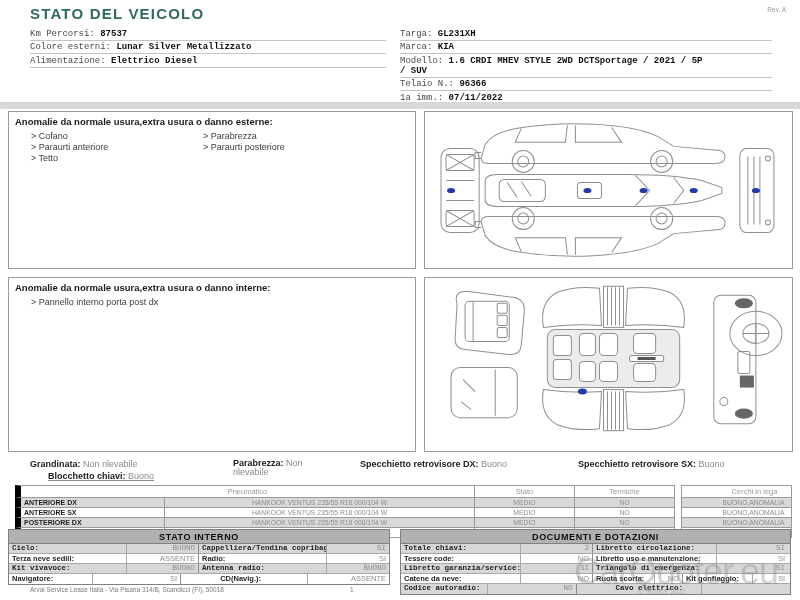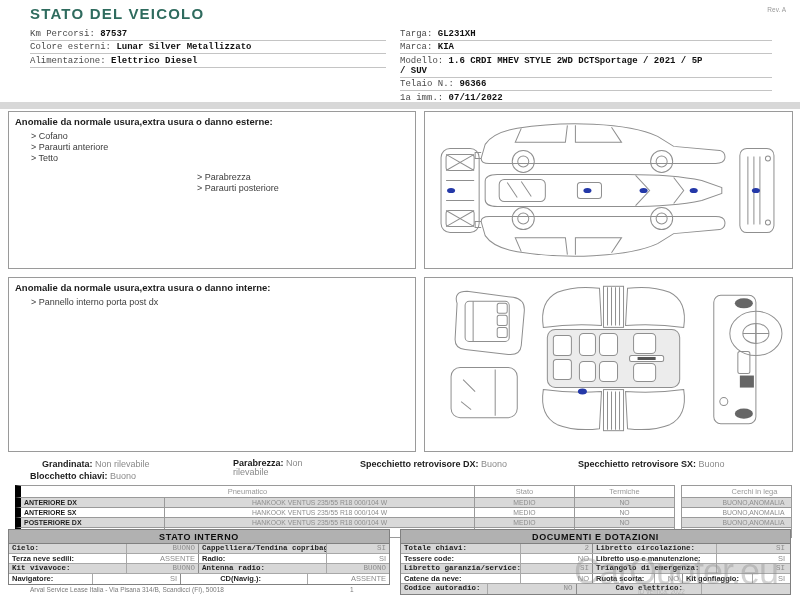--- a/index.html
+++ b/index.html
@@ -27,7 +27,7 @@
   .abox-title{font-size:9.5px;font-weight:bold;color:#1c1c1c;padding:4px 0 2px 6px;}
   .alist{position:absolute;top:19px;font-size:9px;color:#3c3c3c;line-height:11px;}
   .alist.c1{left:22px;}
-  .alist.c2{left:188px;margin-top:41px;}
+  .alist.c2{left:194px;}
   .aitem{white-space:nowrap;}
   .diag{position:absolute;left:0;top:0;width:100%;height:100%;}
 

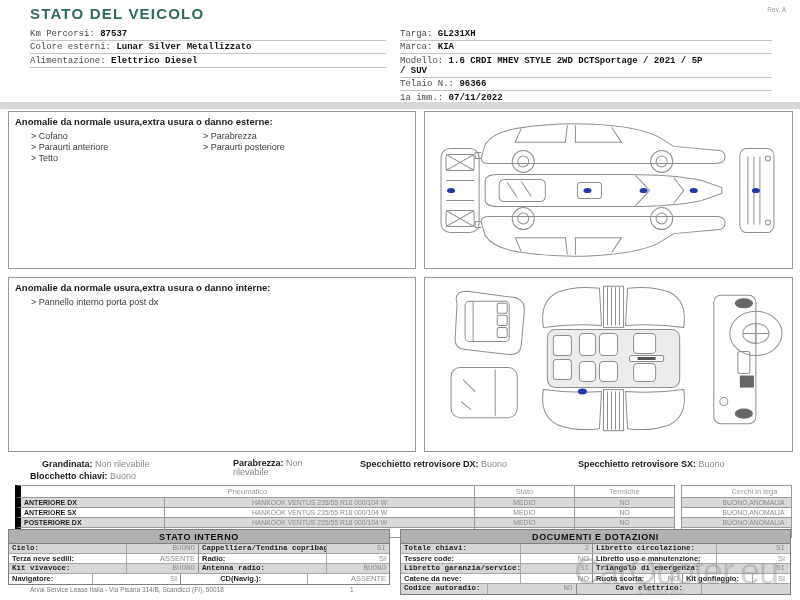--- a/index.html
+++ b/index.html
@@ -33,7 +33,7 @@
 
   .cond{position:absolute;font-size:9px;color:#8a8a8a;}
   .cond b{color:#1c1c1c;}
-  .cond-grandinata{left:42px;top:459px;width:200px;}
+  .cond-grandinata{left:30px;top:459px;width:200px;}
   .cond-parabrezza{left:233px;top:459px;width:96px;line-height:9px;}
   .cond-dx{left:360px;top:459px;width:212px;}
   .cond-sx{left:578px;top:459px;width:216px;}

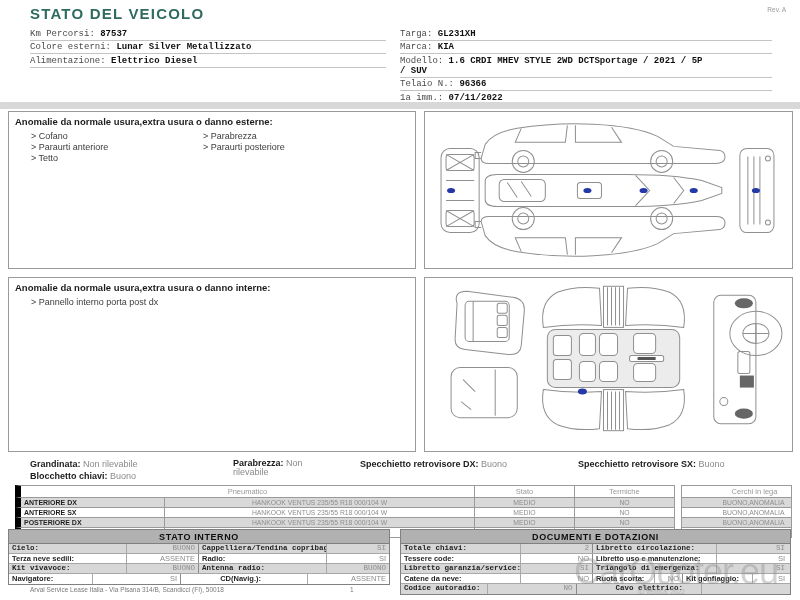--- a/index.html
+++ b/index.html
@@ -37,7 +37,7 @@
   .cond-parabrezza{left:233px;top:459px;width:96px;line-height:9px;}
   .cond-dx{left:360px;top:459px;width:212px;}
   .cond-sx{left:578px;top:459px;width:216px;}
-  .cond-blocchetto{left:30px;top:471px;width:220px;}
+  .cond-blocchetto{left:48px;top:471px;width:220px;text-decoration:underline;}
 
   .ttable{position:absolute;left:15px;top:485px;
           display:grid;grid-template-columns:150px 310px 100px 100px 6px 111px;}

